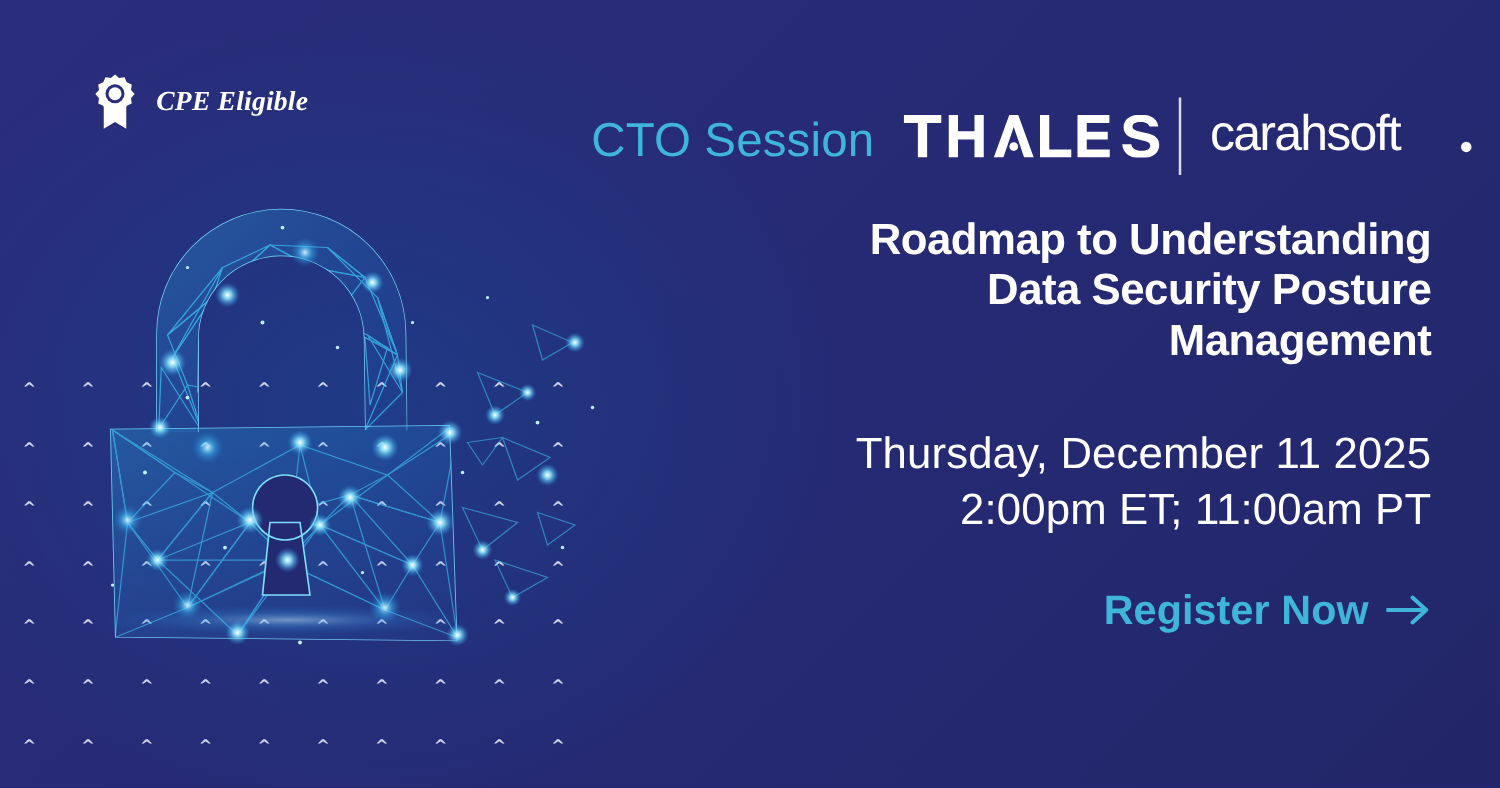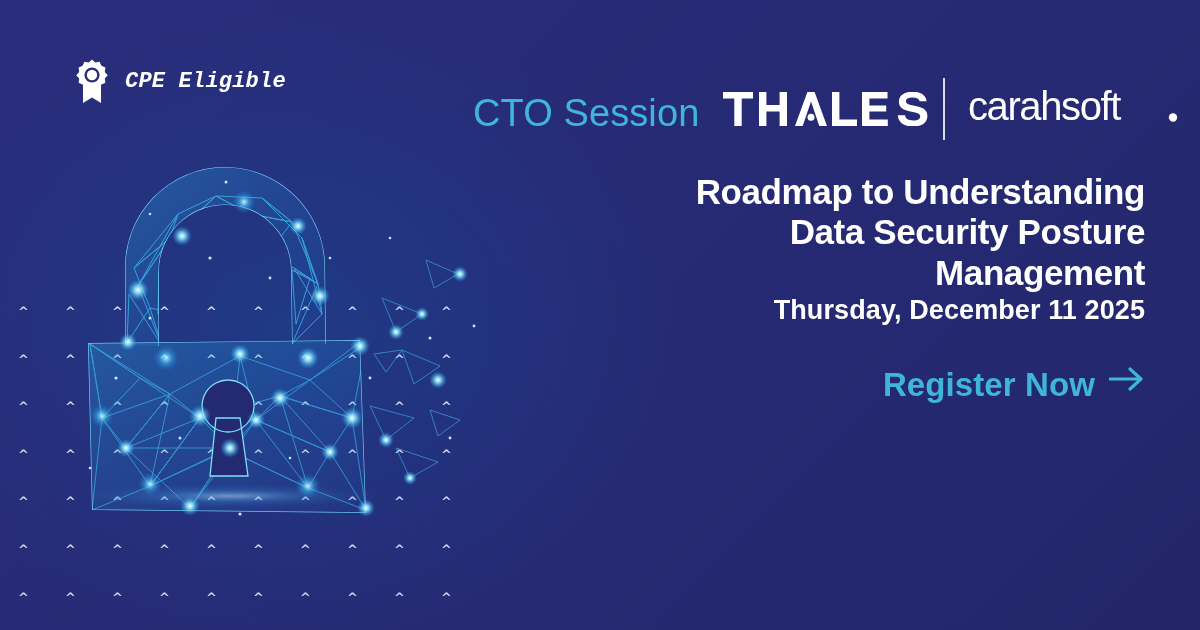--- a/index.html
+++ b/index.html
@@ -59,7 +59,7 @@
     font-style:italic;
     font-weight:700;
     letter-spacing:.2px;
-    font-family:Liberation Mono, monospace;
+    font-family:Liberation Serif, serif;
   }
 
   

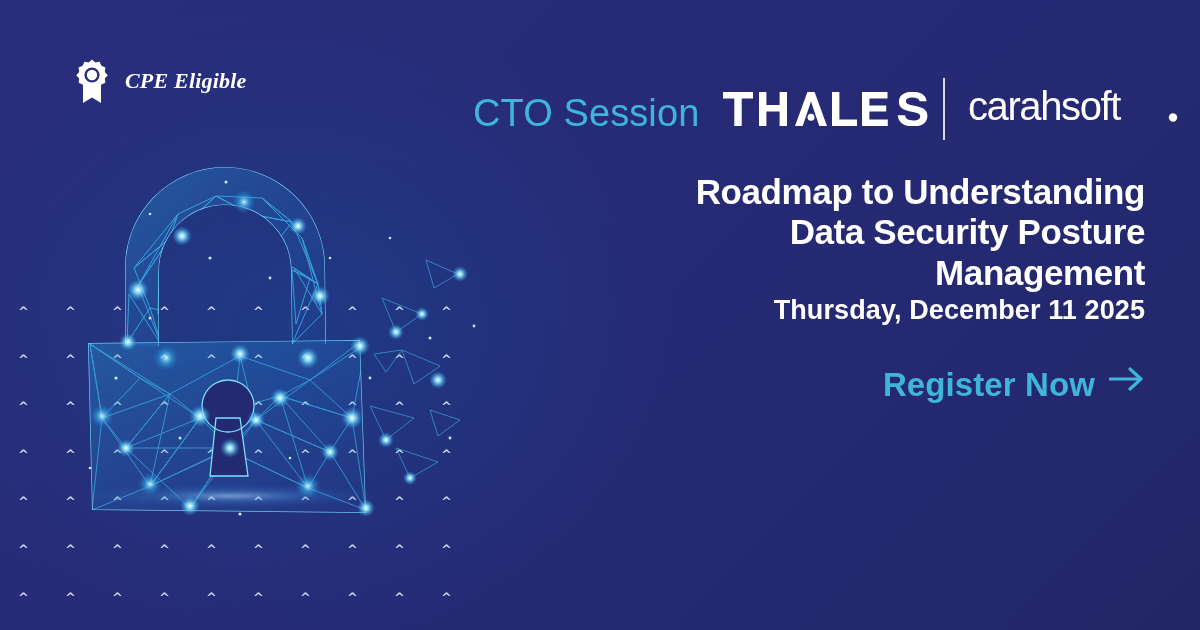--- a/index.html
+++ b/index.html
@@ -105,9 +105,10 @@
     white-space:pre-line;
   }
   #datetime {
+    margin-top:47px;
     color:#ffffff;
-    font-size:27px;
-    font-weight:700;
+    font-size:35px;
+    font-weight:400;
     line-height:1.29;
     letter-spacing:.1px;
   }

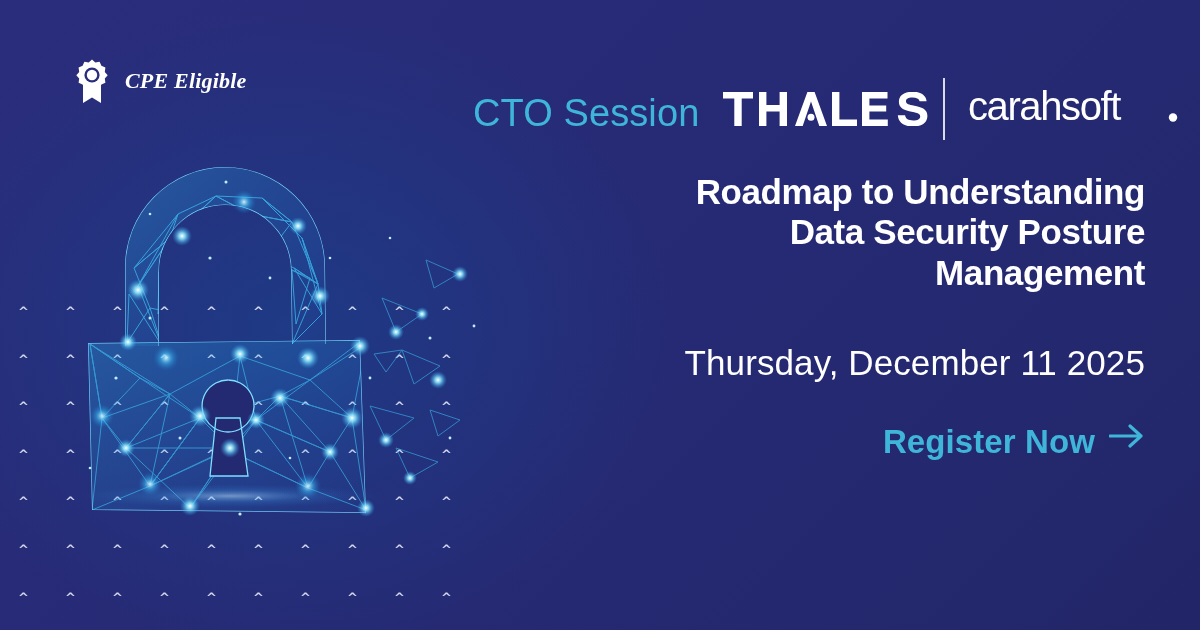--- a/index.html
+++ b/index.html
@@ -342,6 +342,7 @@
 Management</h1>
     <div id="datetime">
       <div>Thursday, December 11 2025</div>
+      <div>2:00pm ET; 11:00am PT</div>
     </div>
     <div id="register">
       <span>Register Now</span>

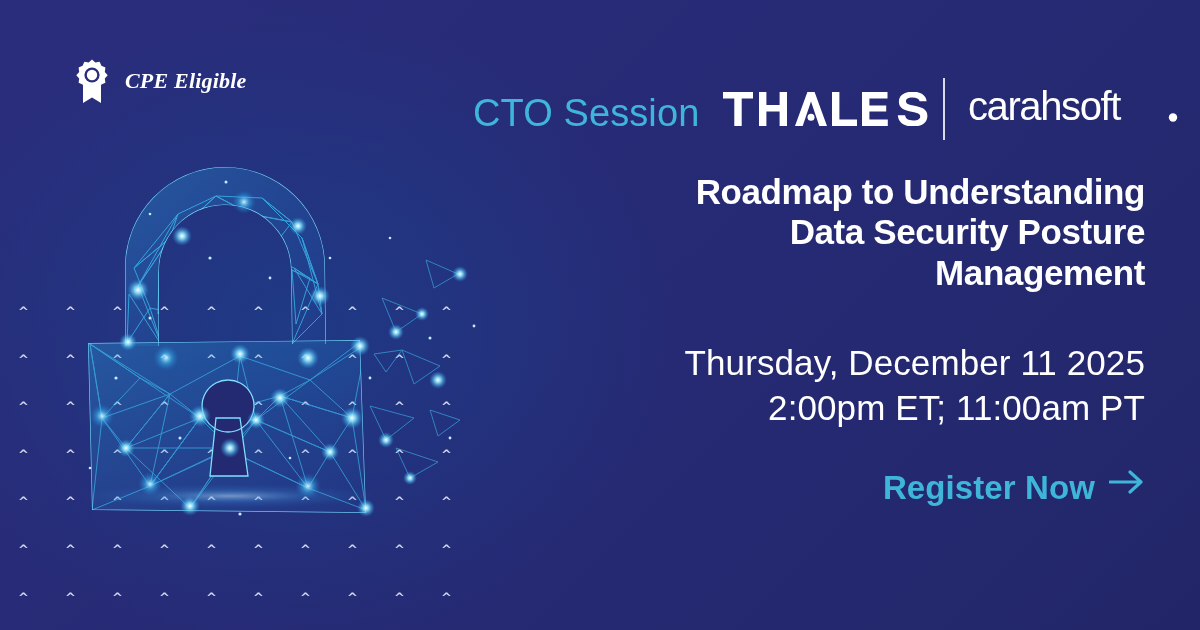--- a/index.html
+++ b/index.html
@@ -115,7 +115,7 @@
   #register {
     margin-top:38px;
     display:inline-flex;
-    align-items:flex-start;
+    align-items:center;
     gap:14px;
     color:#3fb6d9;
     font-size:33px;

